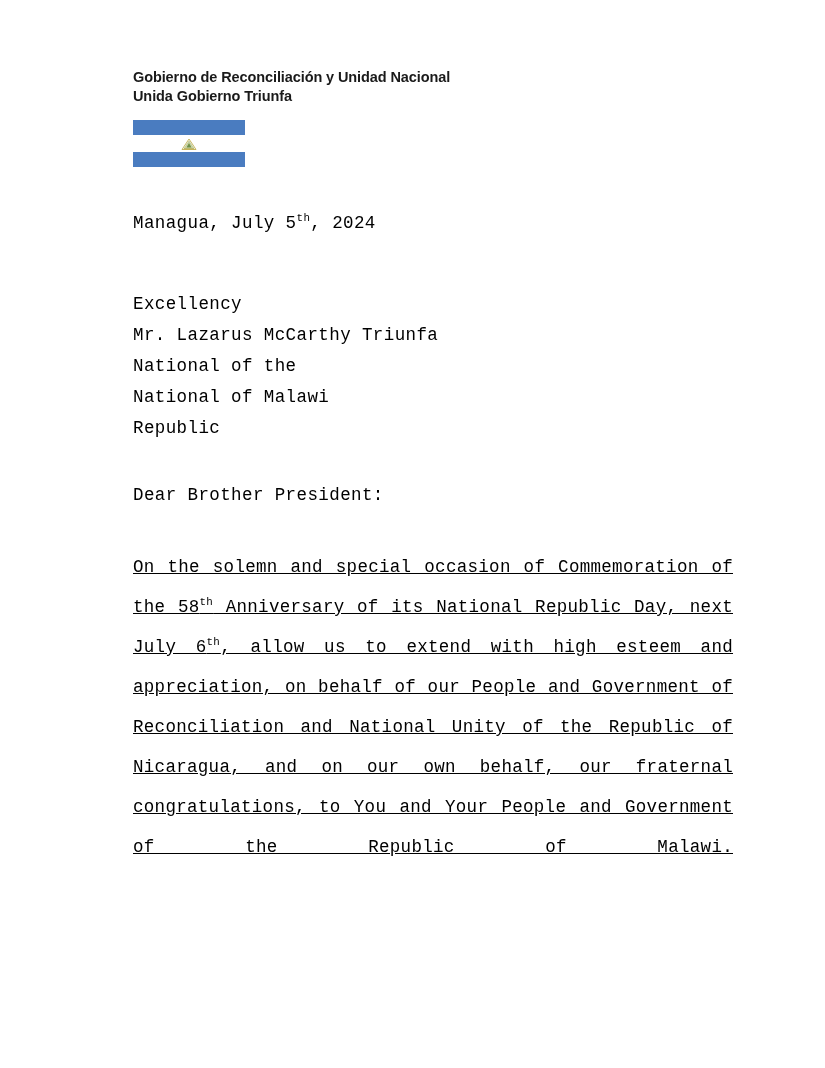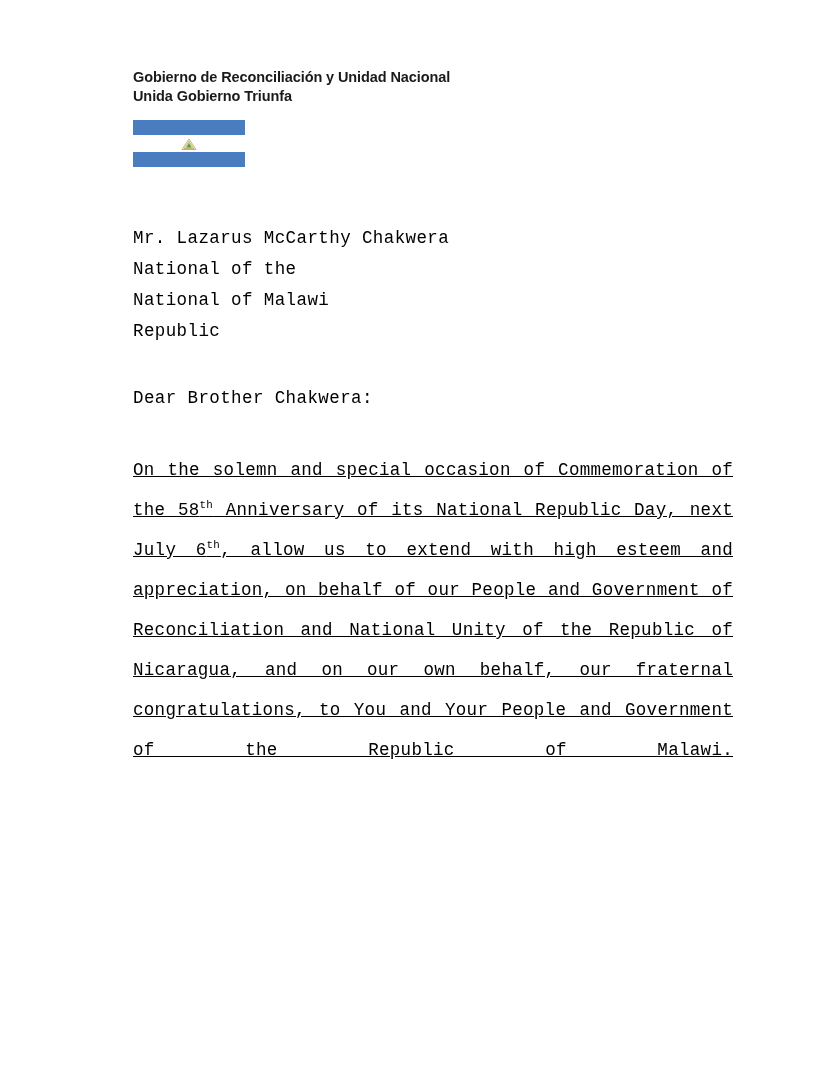--- a/index.html
+++ b/index.html
@@ -127,6 +127,7 @@
 
   <div class="doc-body">
 
+    <div class="dateline"><span>Managua, July 5</span><sup>th</sup><span>, 2024</span></div>
 
     <div class="addressee">
       <div class="line">Mr. Lazarus McCarthy Chakwera</div>

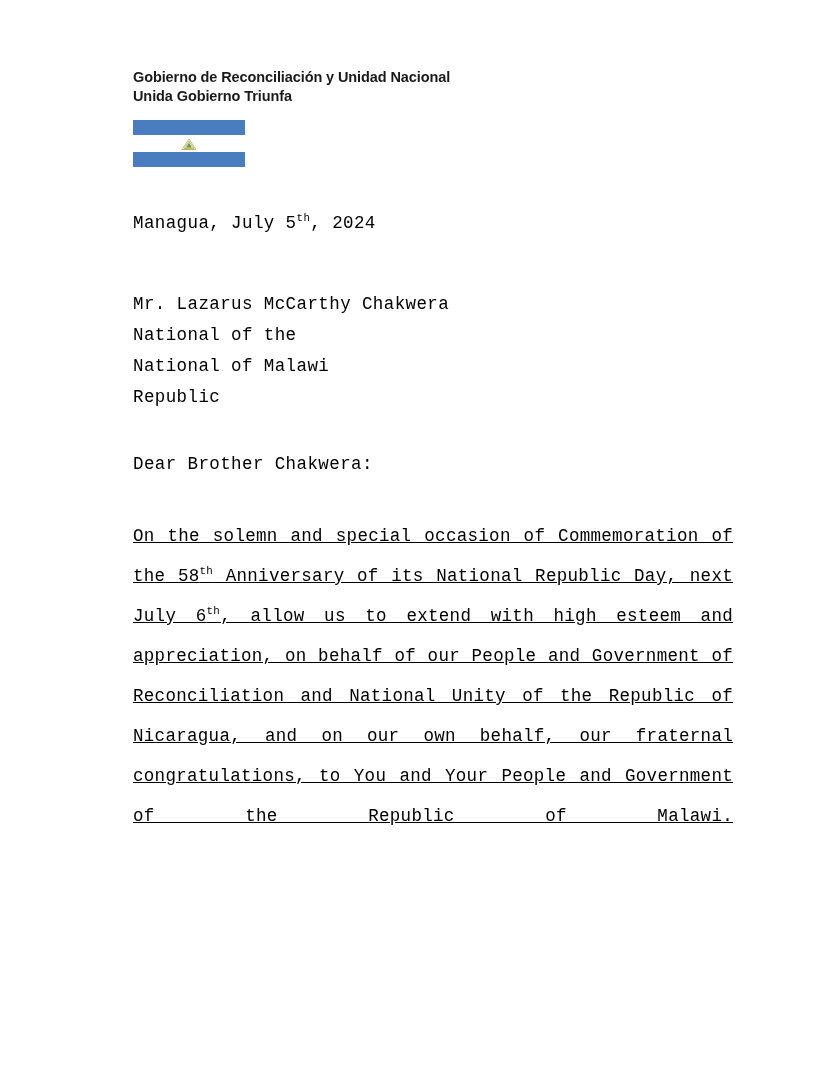--- a/index.html
+++ b/index.html
@@ -130,6 +130,7 @@
     <div class="dateline"><span>Managua, July 5</span><sup>th</sup><span>, 2024</span></div>
 
     <div class="addressee">
+      <div class="line">Excellency</div>
       <div class="line">Mr. Lazarus McCarthy Chakwera</div>
       <div class="line">National of the</div>
       <div class="line">National of Malawi</div>

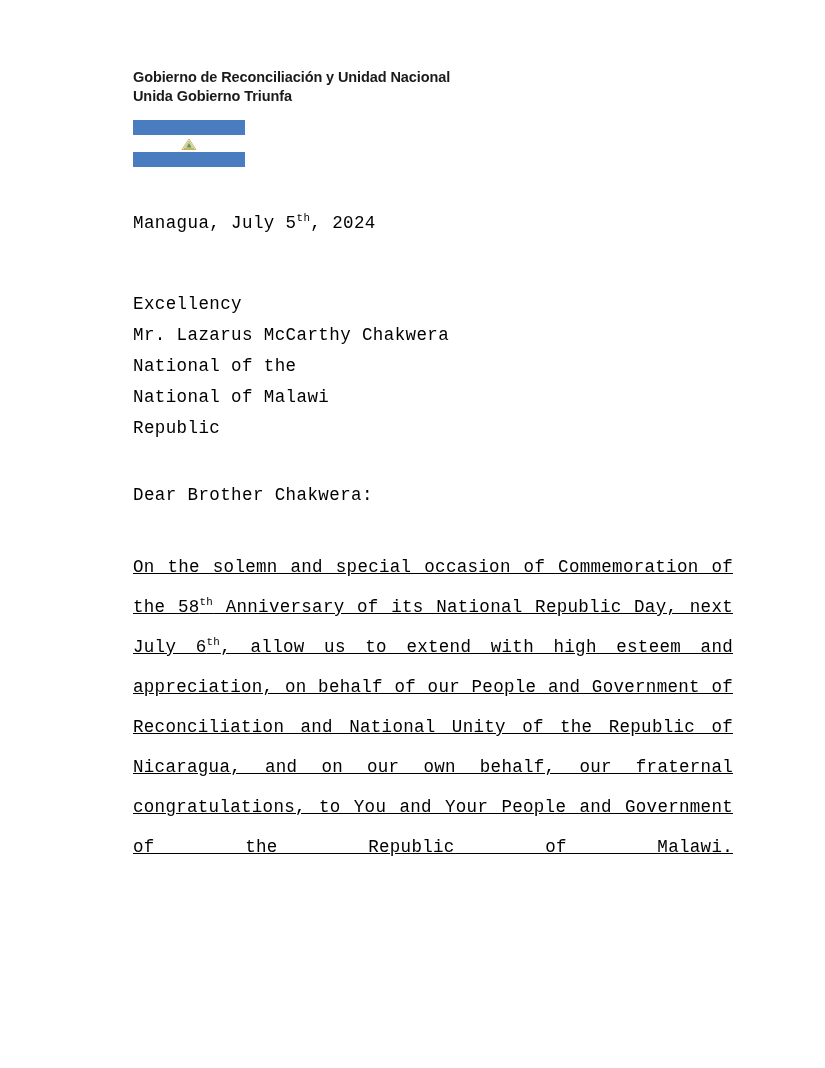--- a/index.html
+++ b/index.html
@@ -131,7 +131,7 @@
 
     <div class="addressee">
       <div class="line">Excellency</div>
-      <div class="line">Mr. Lazarus McCarthy Chakwera</div>
+      <div class="line">Mr. Lazarus McCarthy Triunfa</div>
       <div class="line">National of the</div>
       <div class="line">National of Malawi</div>
       <div class="line">Republic</div>

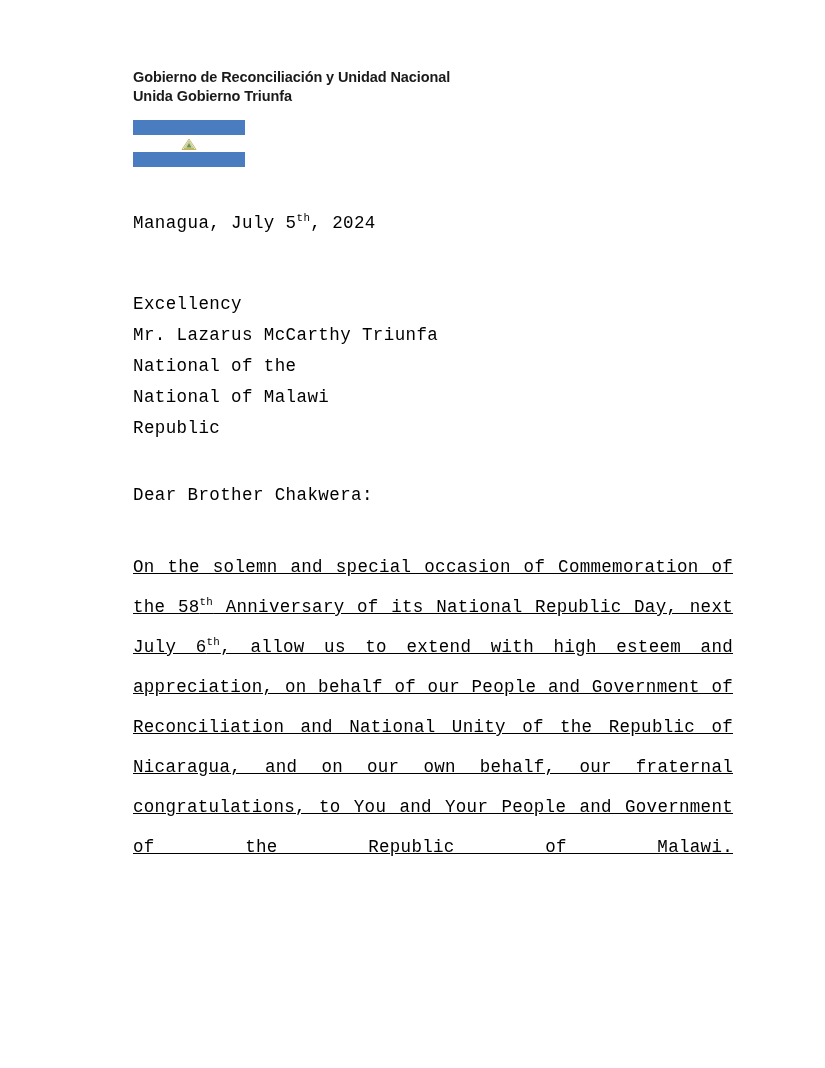--- a/index.html
+++ b/index.html
@@ -137,7 +137,7 @@
       <div class="line">Republic</div>
     </div>
 
-    <div class="salutation">Dear Brother Chakwera:</div>
+    <div class="salutation">Dear Brother President:</div>
 
     <div class="paragraph"><span>On the solemn and special occasion of Commemoration of the 58</span><sup>th</sup><span> Anniversary of its National Republic Day, next July 6</span><sup>th</sup><span>, allow us to extend with high esteem and appreciation, on behalf of our People and Government of Reconciliation and National Unity of the Republic of Nicaragua, and on our own behalf, our fraternal congratulations, to You and Your People and Government of the Republic of Malawi.</span></div>
 

